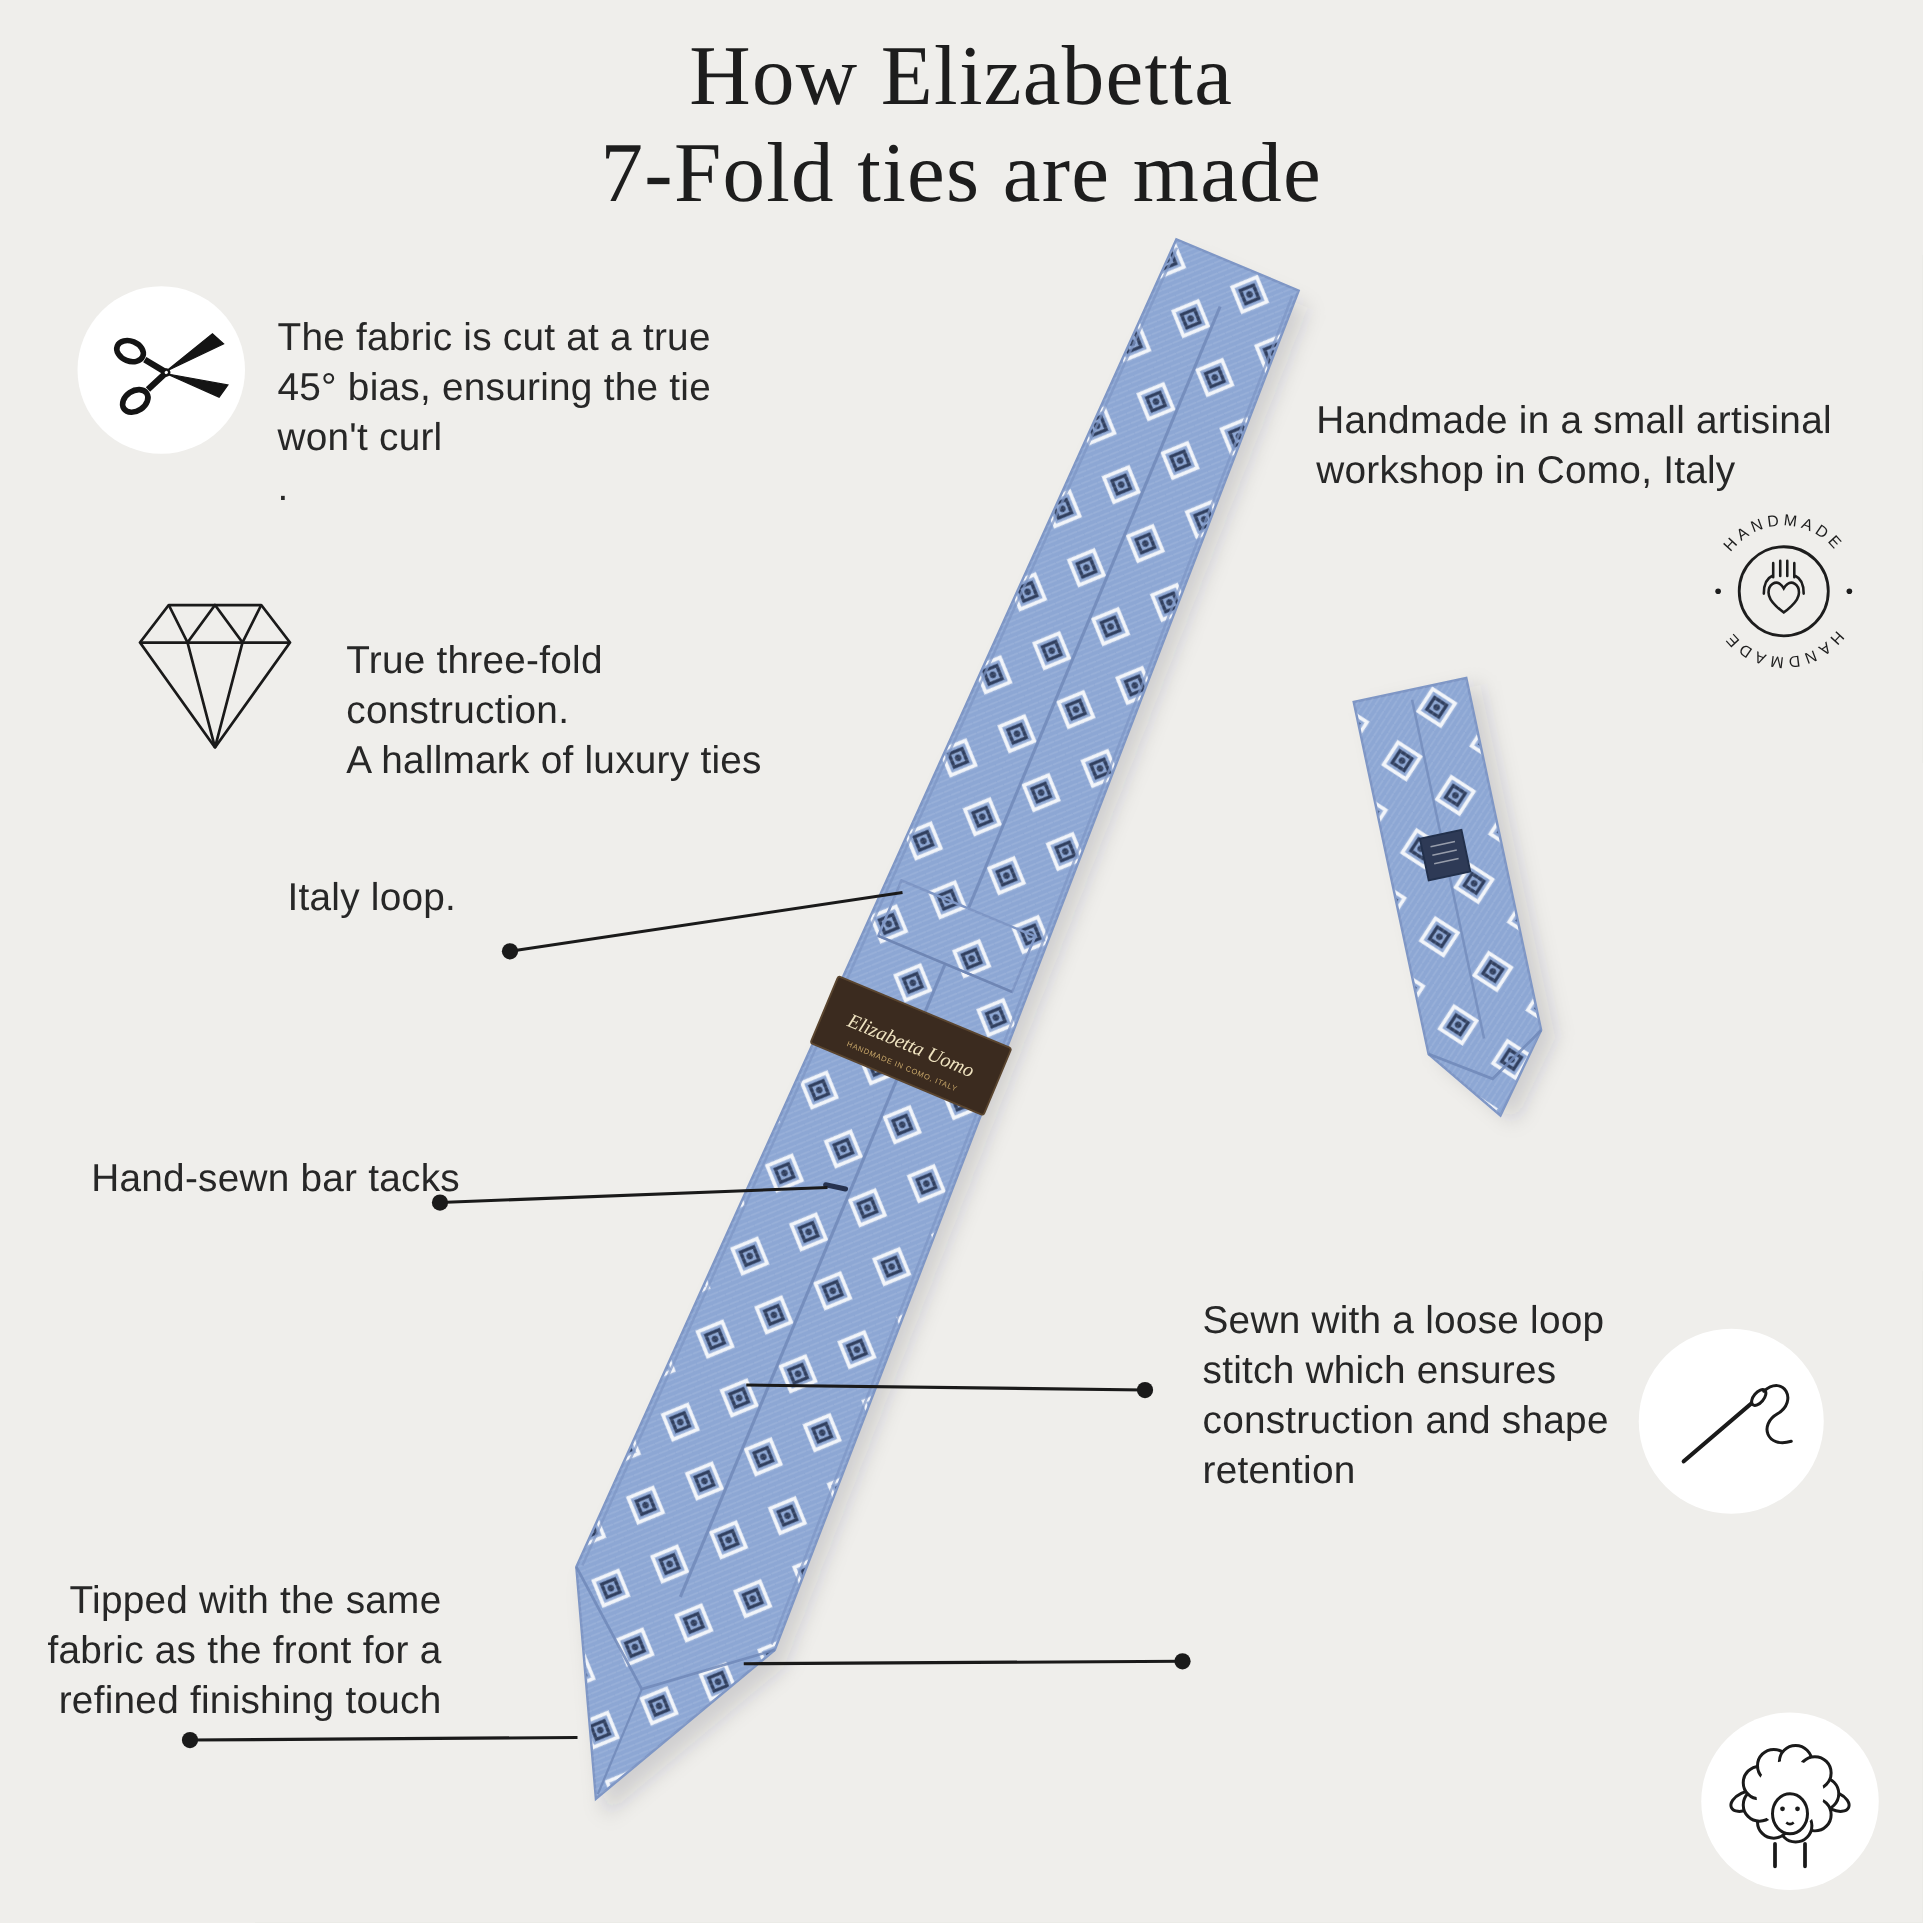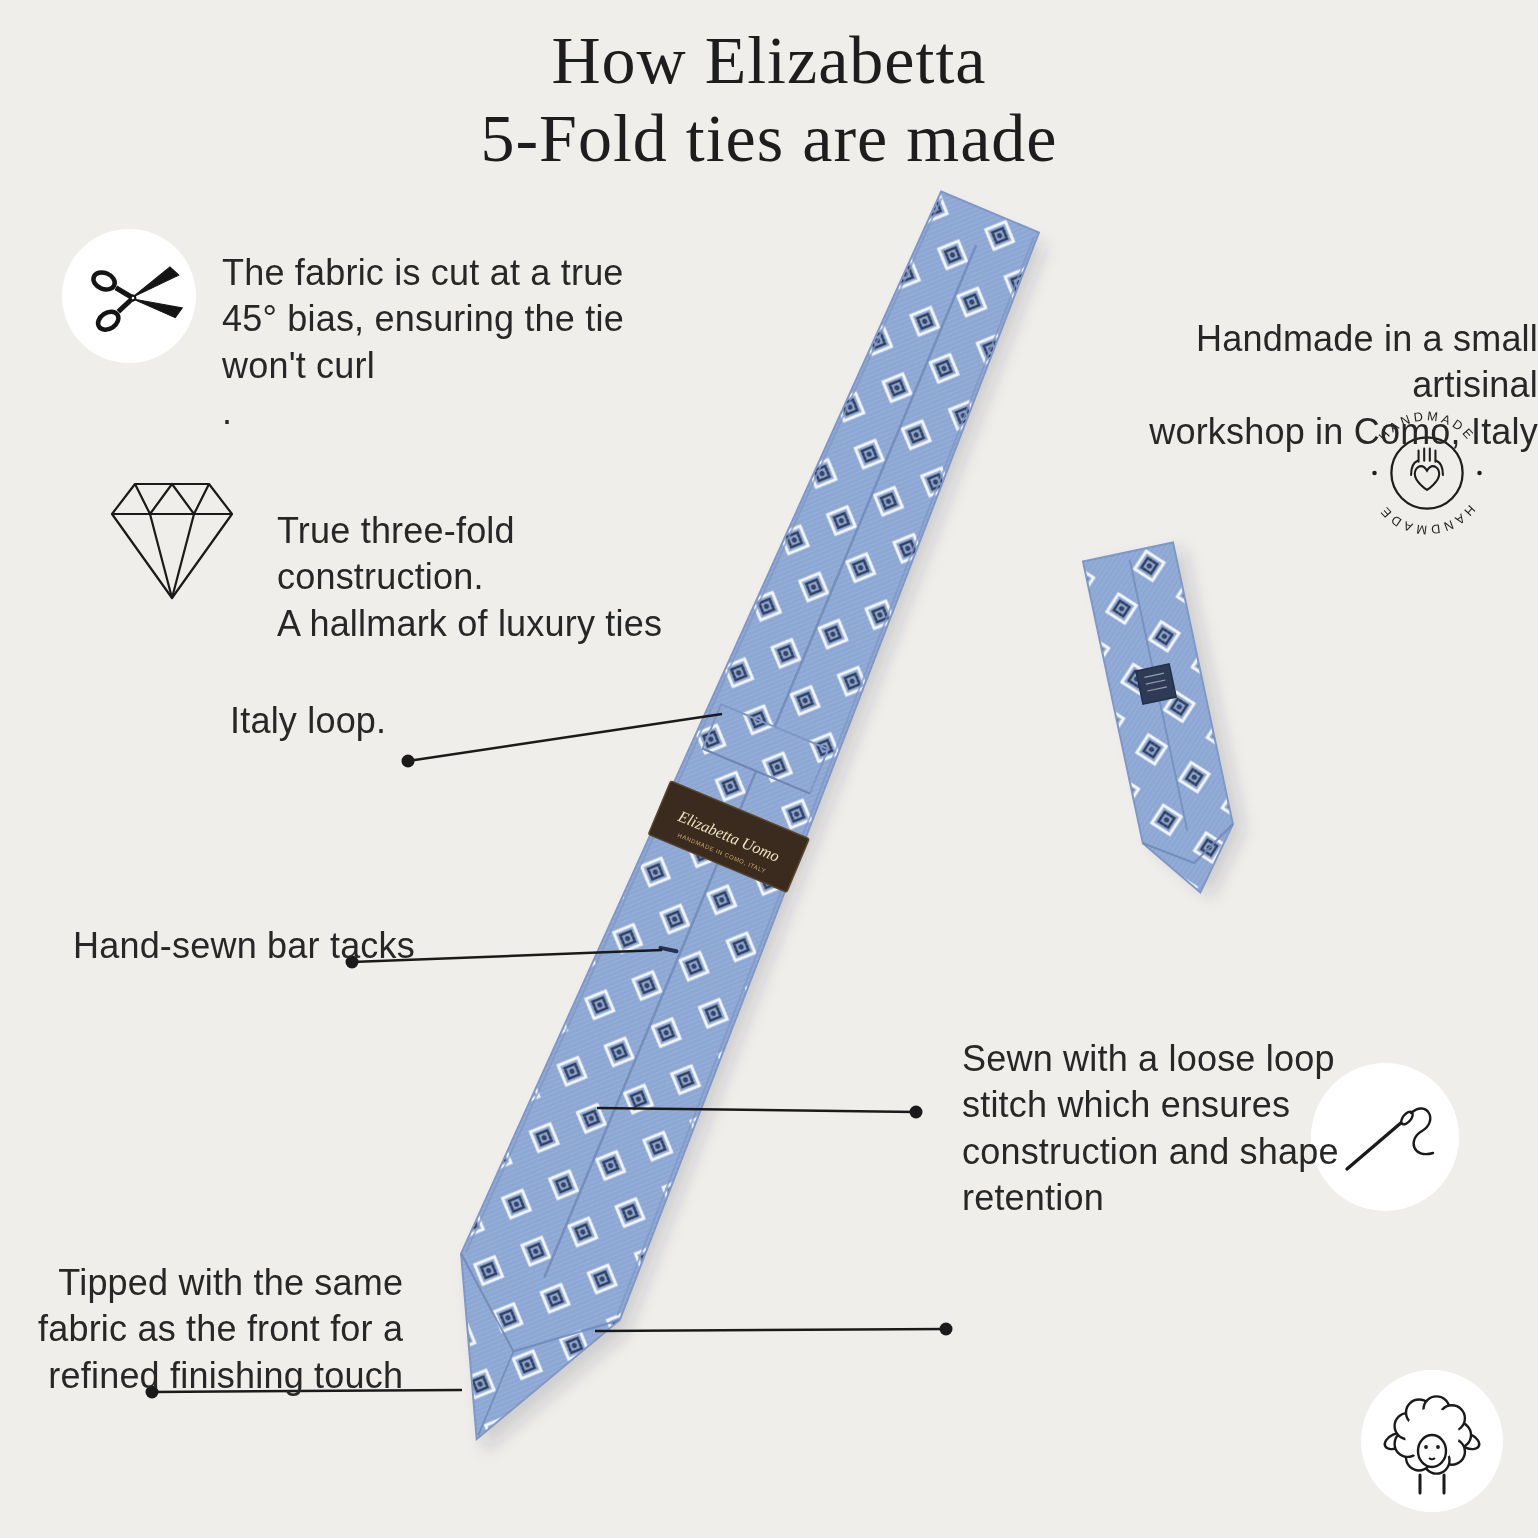--- a/index.html
+++ b/index.html
@@ -114,7 +114,7 @@
 
   <div class="title">
     <div>How Elizabetta</div>
-    <div>5-Fold ties are made</div>
+    <div>7-Fold ties are made</div>
   </div>
 
   <div class="icon-wrap circle-bg" id="icon-scissors">

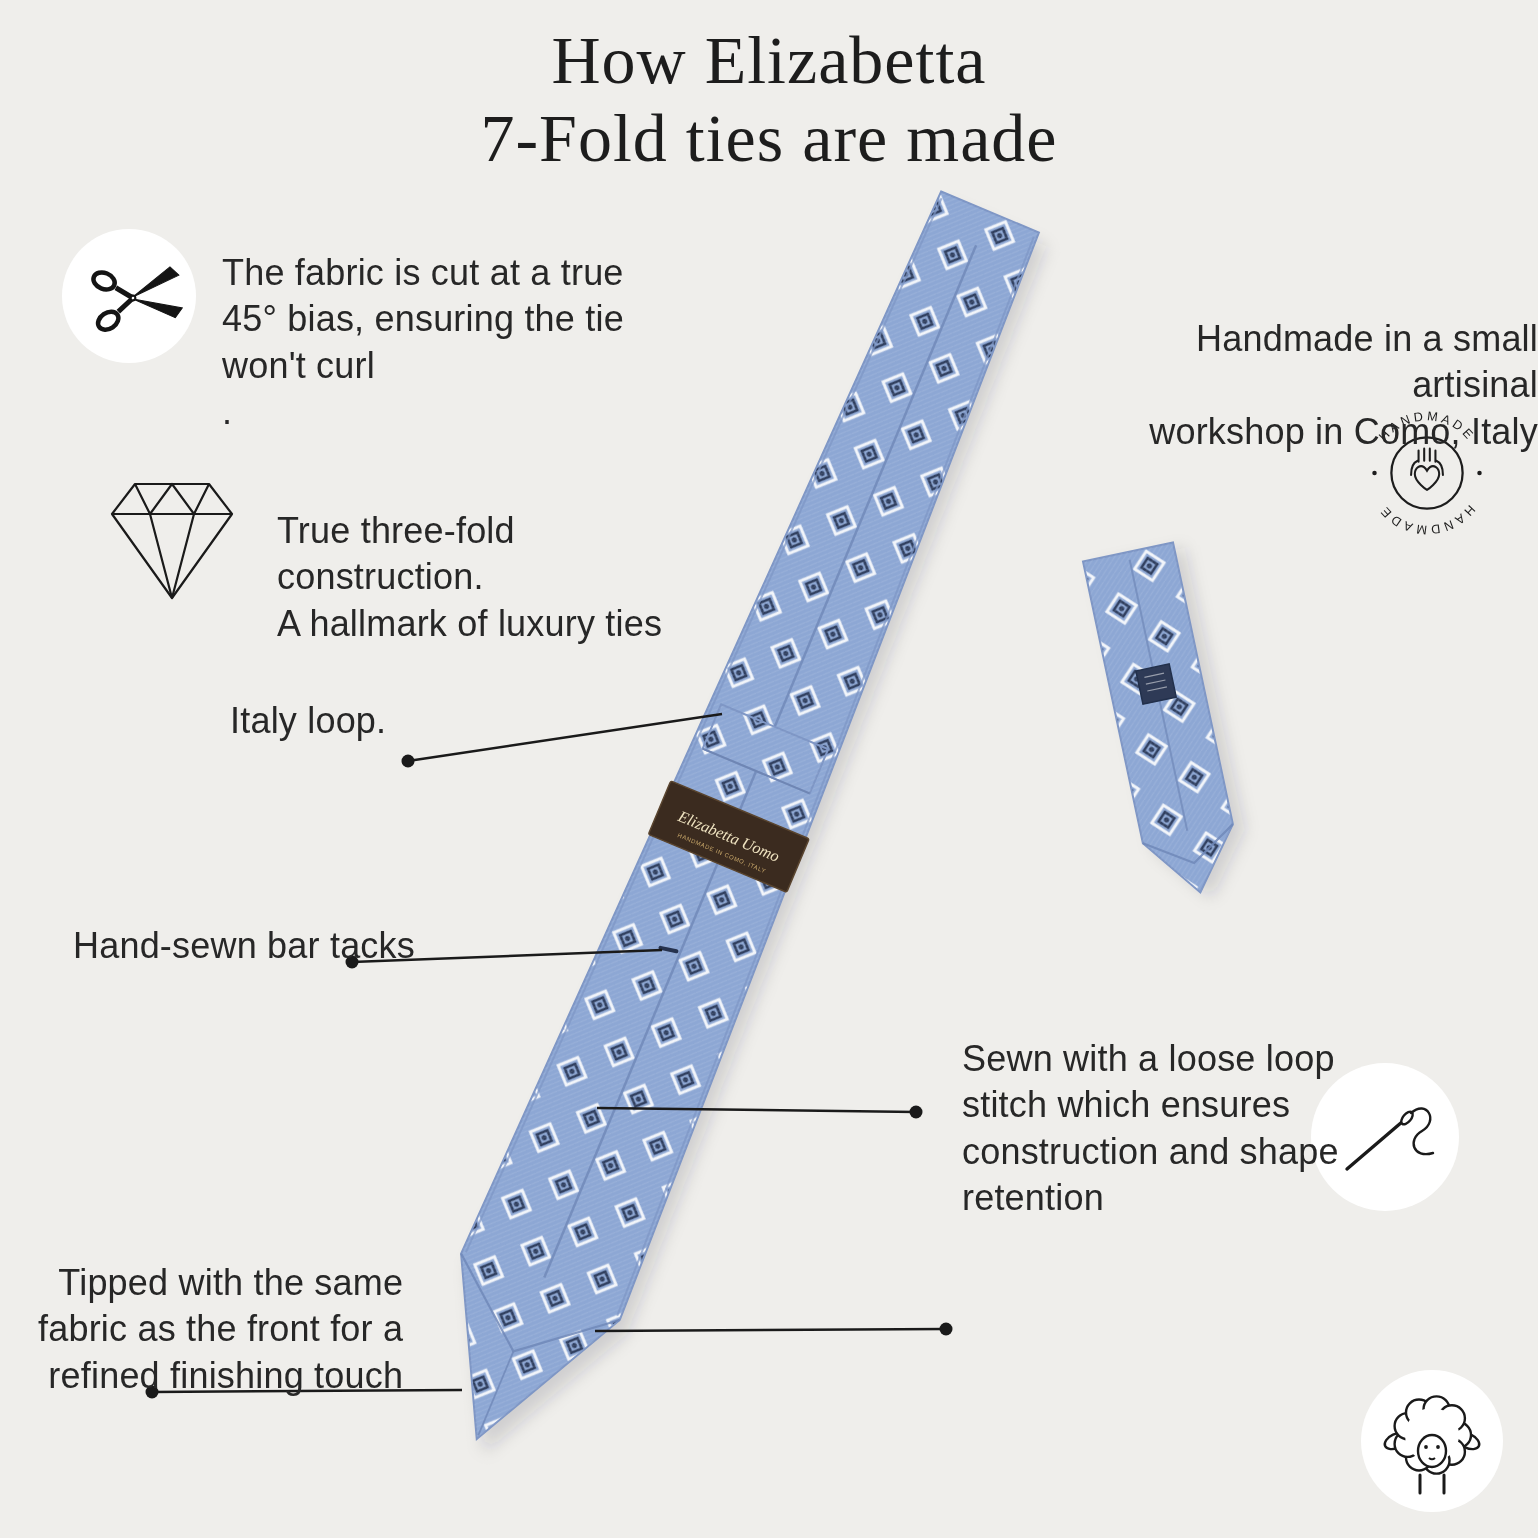--- a/index.html
+++ b/index.html
@@ -9,7 +9,7 @@
   .title { position:absolute; top:22px; left:0; width:100%; text-align:center;
            font-family:"Liberation Serif", serif; font-size:68px; line-height:1.14;
            color:#1d1d1d; letter-spacing:1px; }
-  .note { position:absolute; white-space:pre-line; font-size:36px; line-height:1.29;
+  .note { position:absolute; white-space:pre-line; font-size:31px; line-height:1.29;
           color:#272727; letter-spacing:0.2px; }
   .icon-wrap { position:absolute; display:flex; align-items:center; justify-content:center; }
   .circle-bg { background:#ffffff; border-radius:50%; }

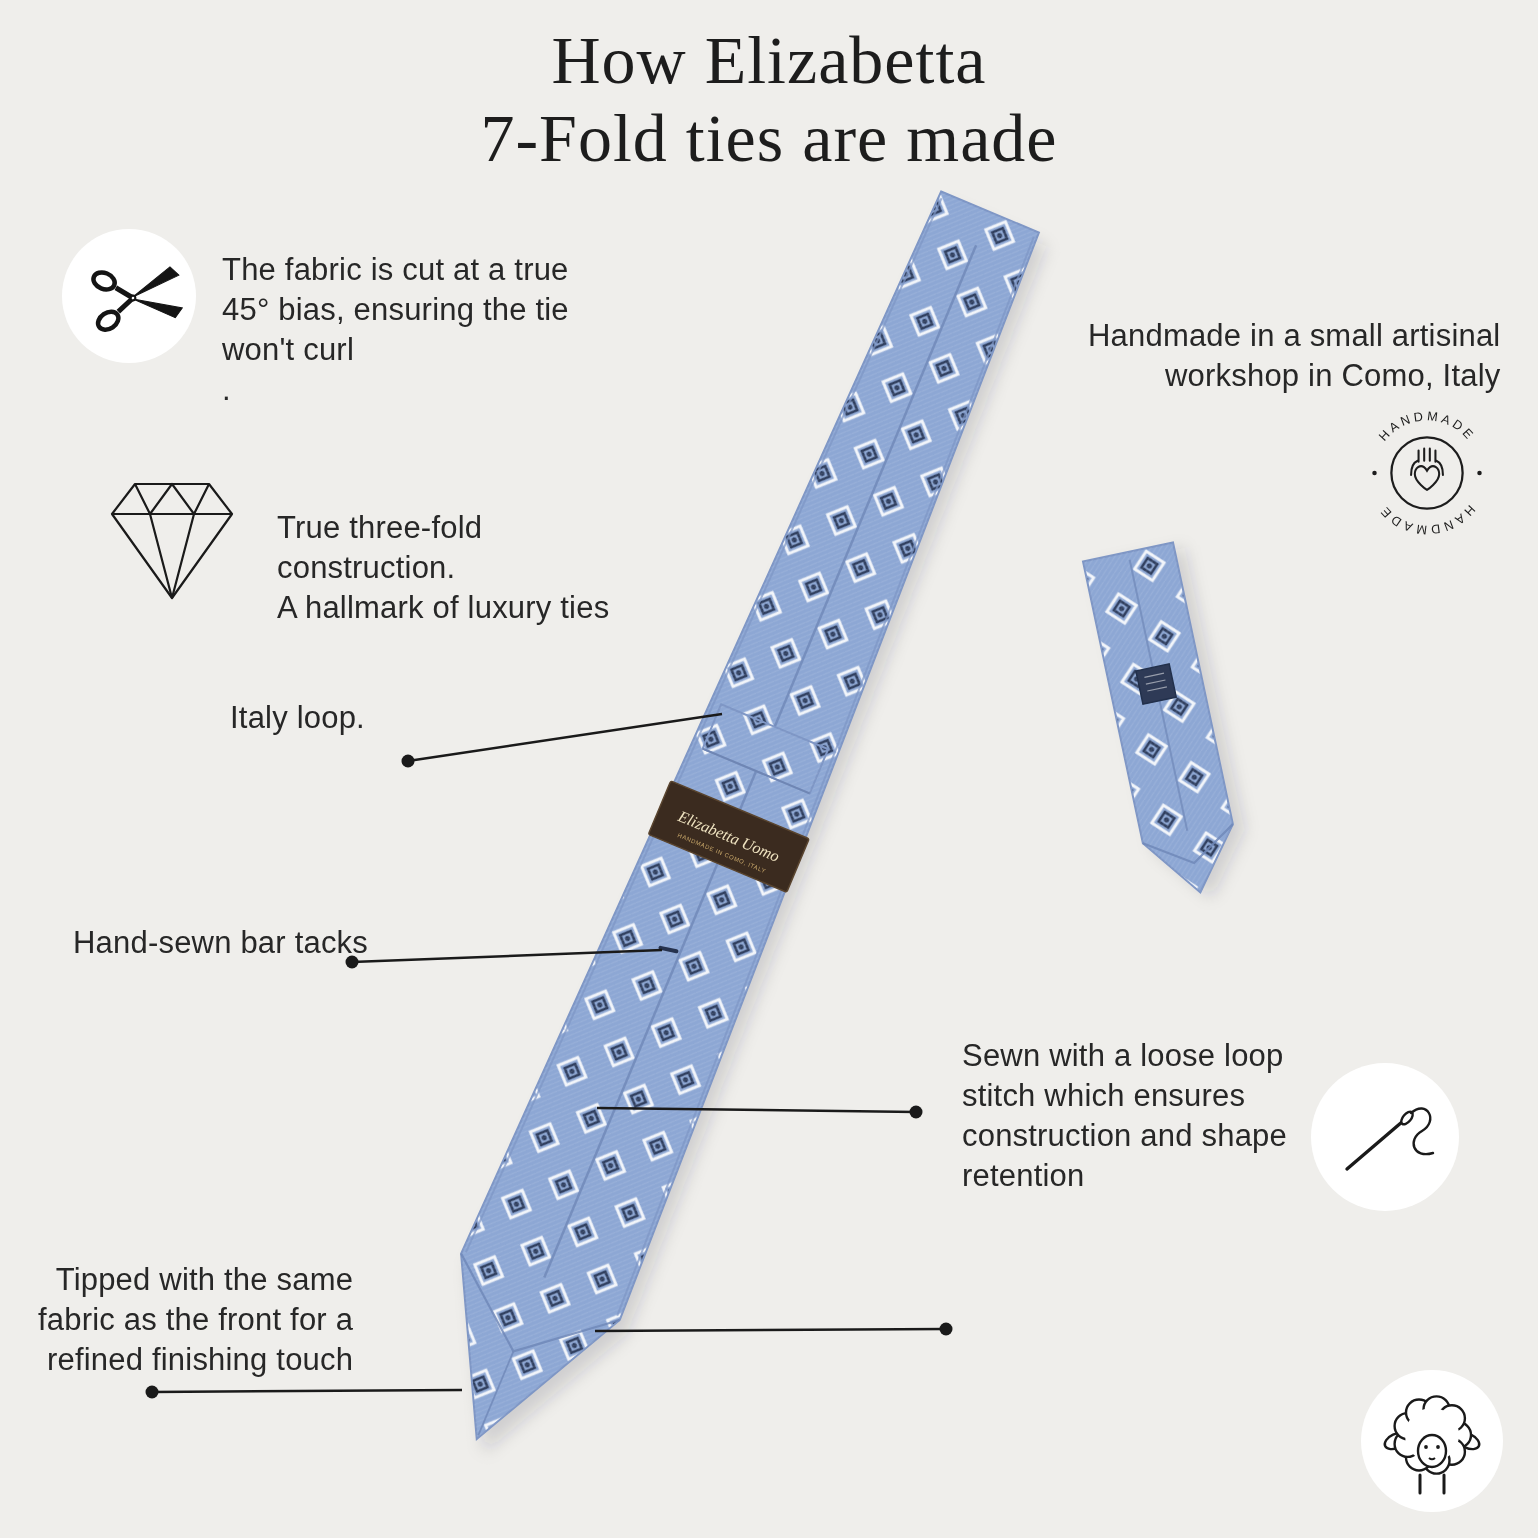--- a/index.html
+++ b/index.html
@@ -17,7 +17,7 @@
   #note-three-fold { left:277px; top:508px; }
   #note-keeper { left:230px; top:698px; }
   #note-bar-tacks { left:73px; top:910px;margin-top:13px; }
-  #note-handmade { left:1088px; top:316px;text-align:right; }
+  #note-handmade { left:1053px; top:316px; }
   #note-loop-stitch { left:962px; top:1036px; }
   #note-tipping { left:38px; top:1260px;text-align:right; }
   #note-wool { left:962px; top:1281px; }

